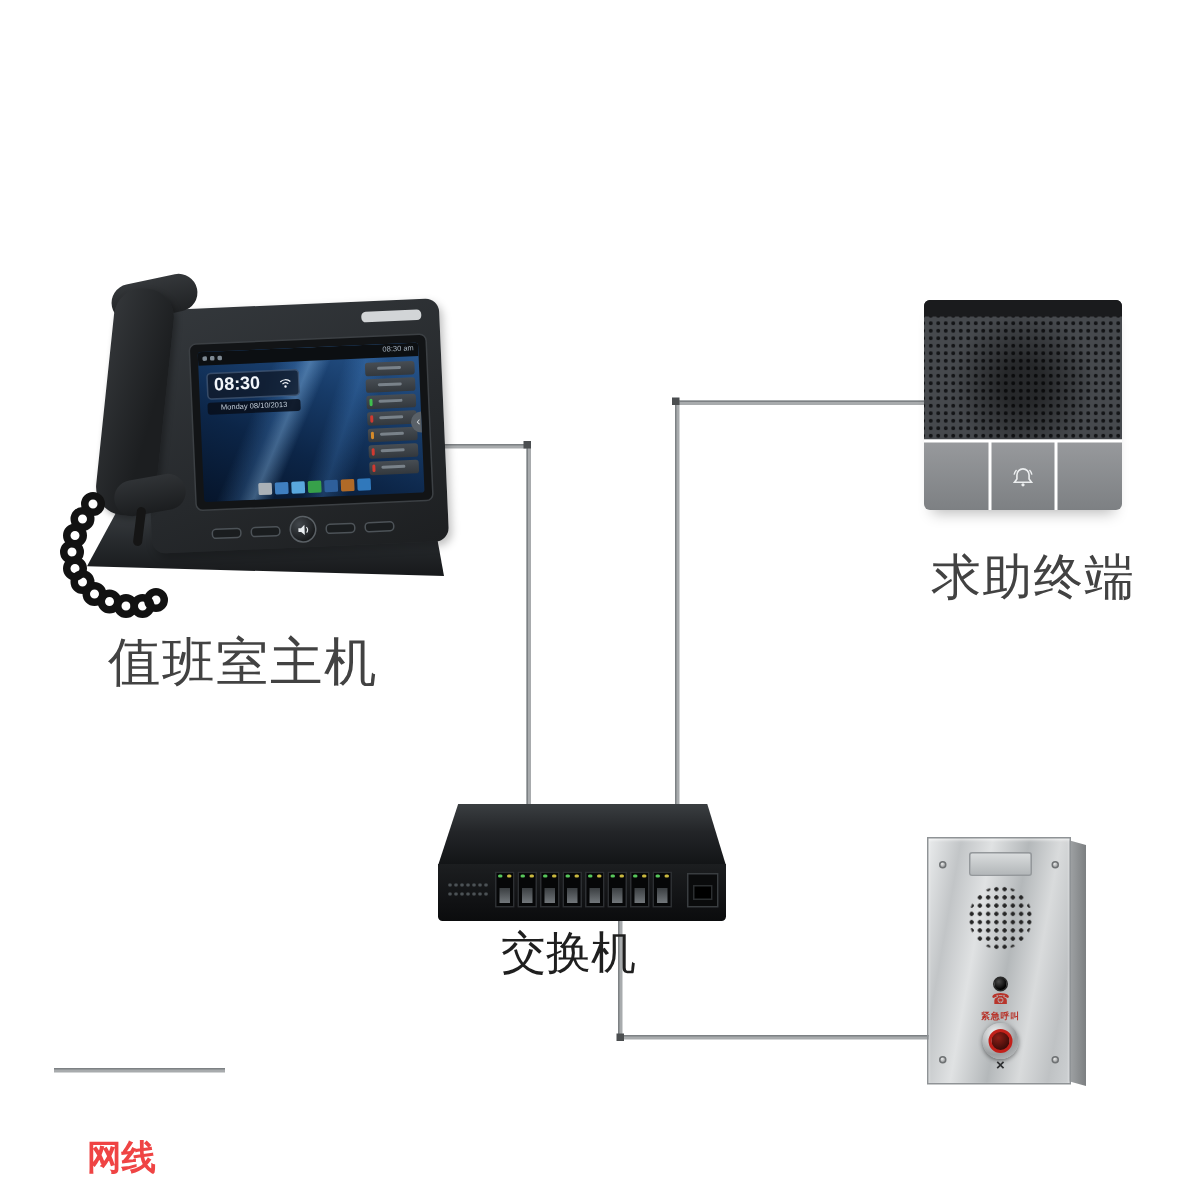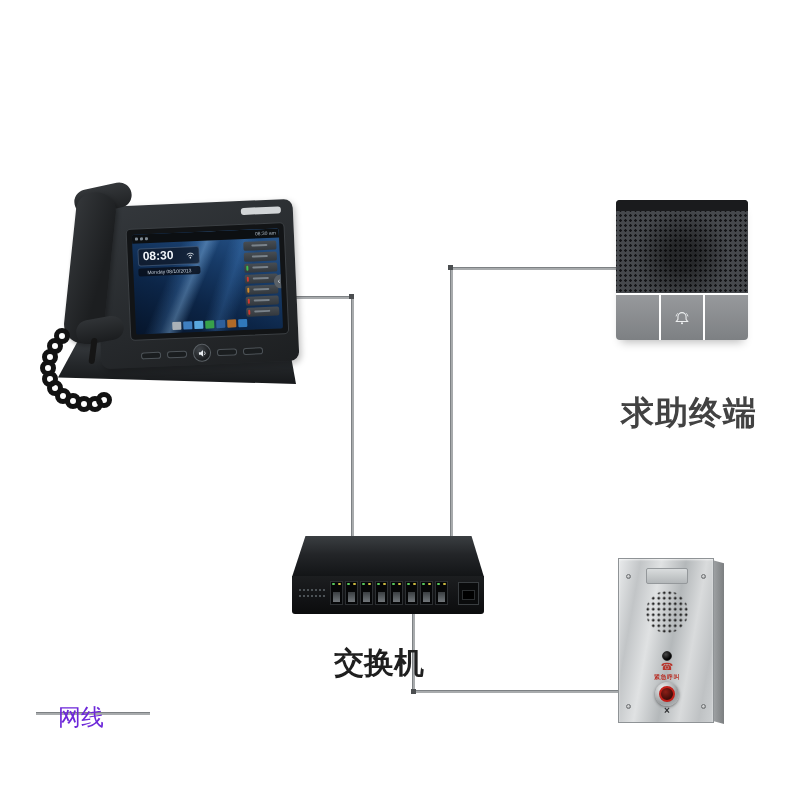--- a/index.html
+++ b/index.html
@@ -13,7 +13,7 @@
   .cable-joint { position:absolute; width:5px; height:5px; background:#4b4e50; z-index:1; }
 
   
-  .dev-label { position:absolute; font-weight:bold; color:#424242; z-index:3; white-space:nowrap; letter-spacing:1px;margin-top:28px; }
+  .dev-label { position:absolute; font-weight:normal; color:#424242; z-index:3; white-space:nowrap; letter-spacing:1px; }
   .lbl-phone    { left:72px;  top:418px; font-size:35px; }
   .lbl-helpterm { left:621px; top:363px; font-size:33px; }
   .lbl-switch   { left:334px; top:615px; font-size:30px; color:#1f1f1f; letter-spacing:0; }

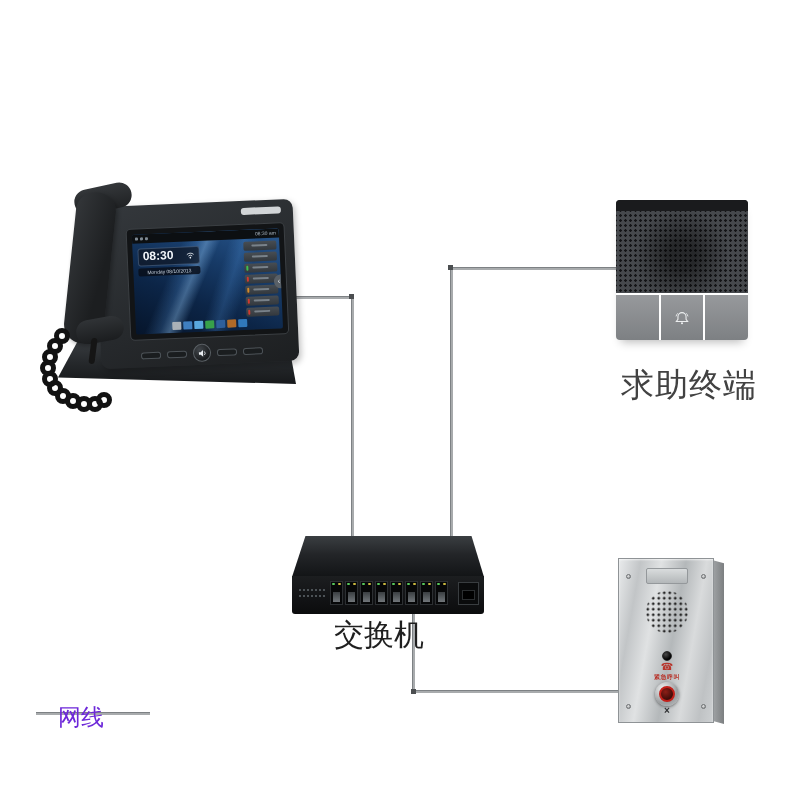--- a/index.html
+++ b/index.html
@@ -245,6 +245,7 @@
     <span class="coil" style="left:47px; top:216px;"></span>
     <span class="coil" style="left:56px; top:212px;"></span>
   </div>
+  <div class="dev-label lbl-phone">值班室主机</div>
 
   <div class="helpterm">
     <div class="ht-grille"></div>

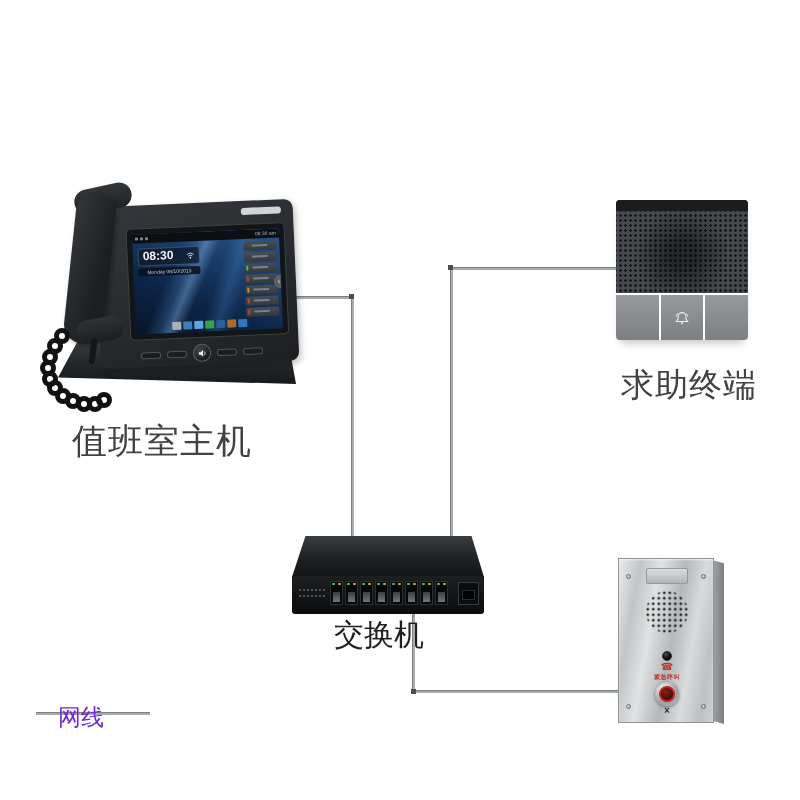--- a/index.html
+++ b/index.html
@@ -19,7 +19,7 @@
   .lbl-switch   { left:334px; top:615px; font-size:30px; color:#1f1f1f; letter-spacing:0; }
   .lbl-intercom { left:612px; top:736px; font-size:33px; }
   .legend-line  { left:36px; top:712px; width:114px; }
-  .lbl-legend   { position:absolute; left:58px; top:702px; font-size:23px; color:#6d28d9; z-index:3; }
+  .lbl-legend   { position:absolute; left:58px; top:756px; font-size:23px; color:#ef4444; z-index:3;font-weight:bold; }
 
   
   .phone { position:absolute; left:40px; top:180px; width:270px; height:230px; z-index:2; }

